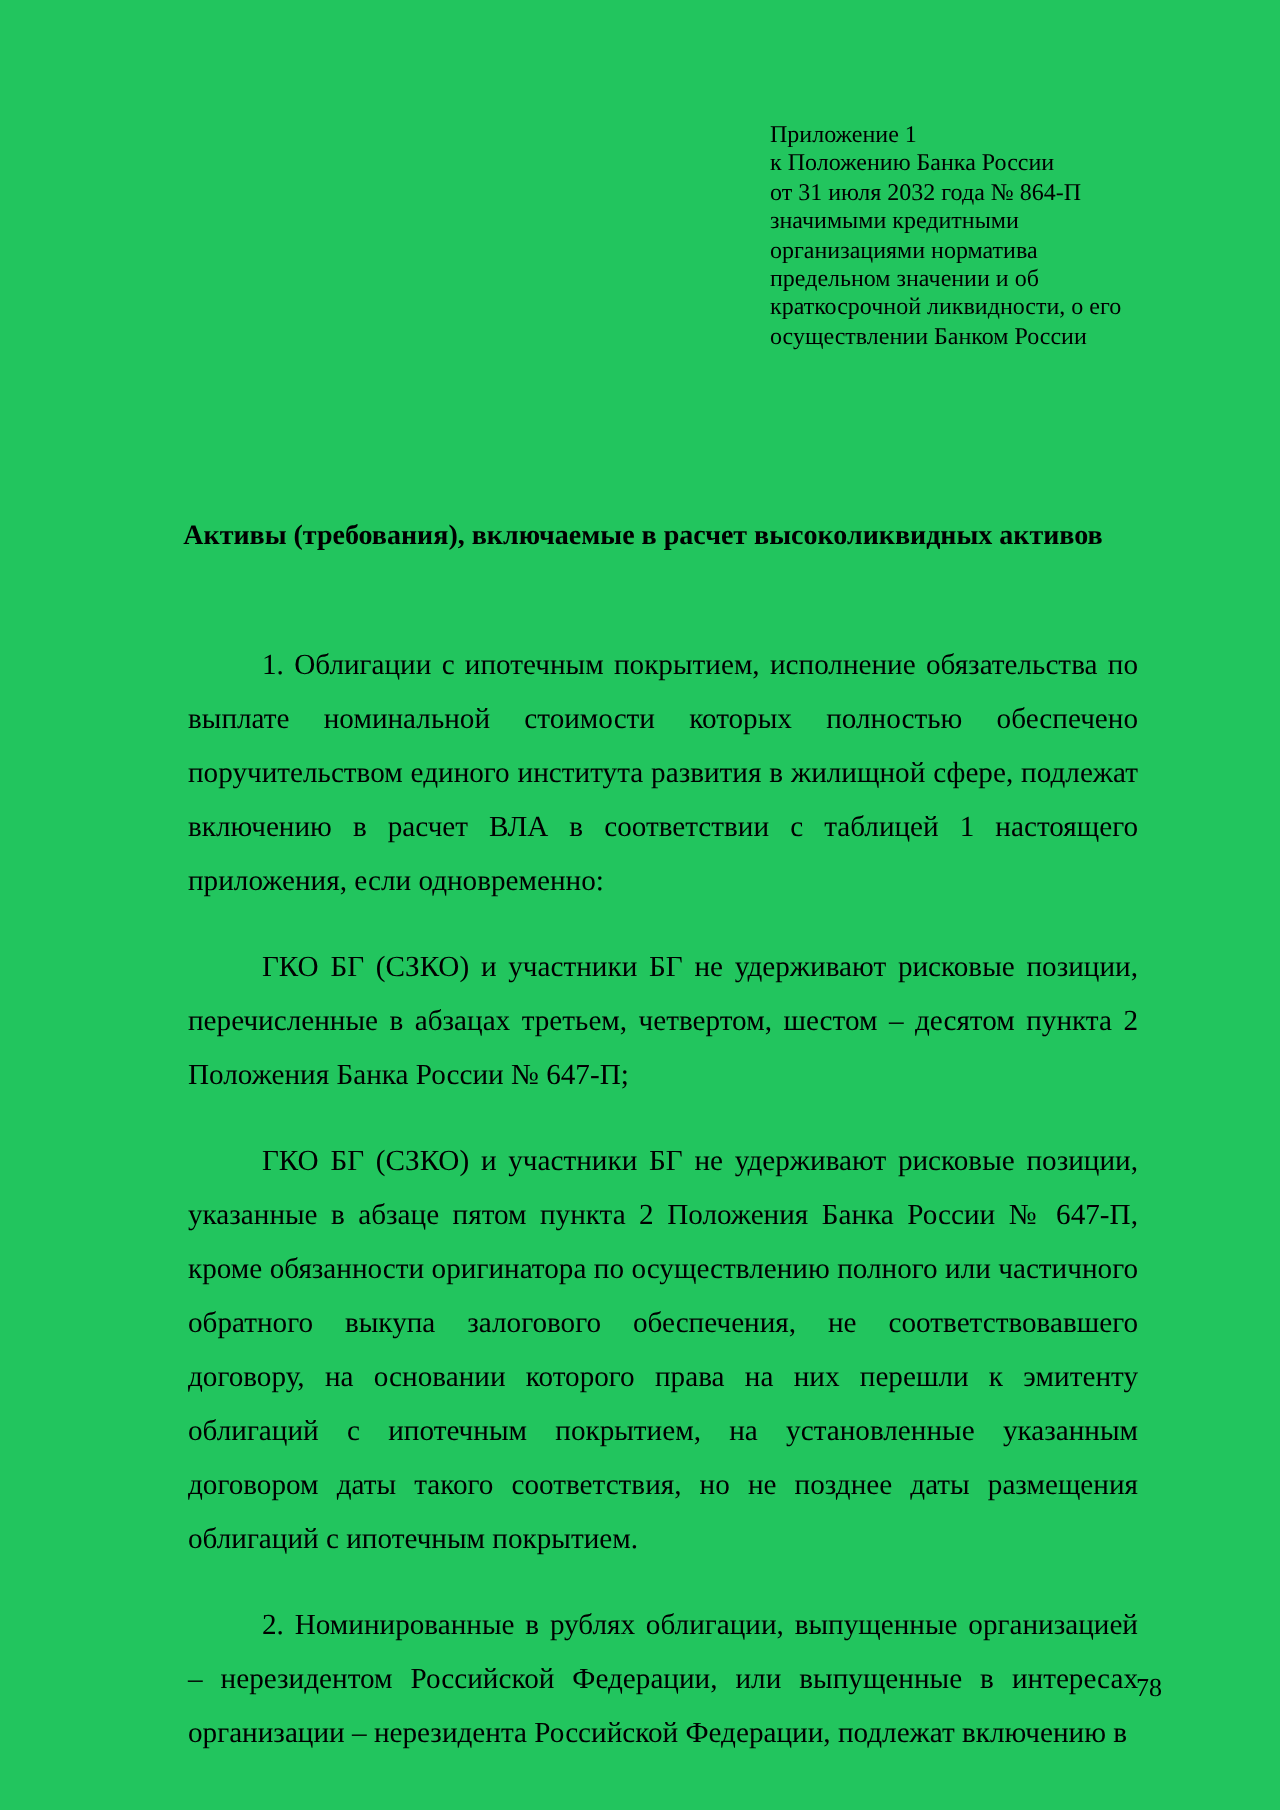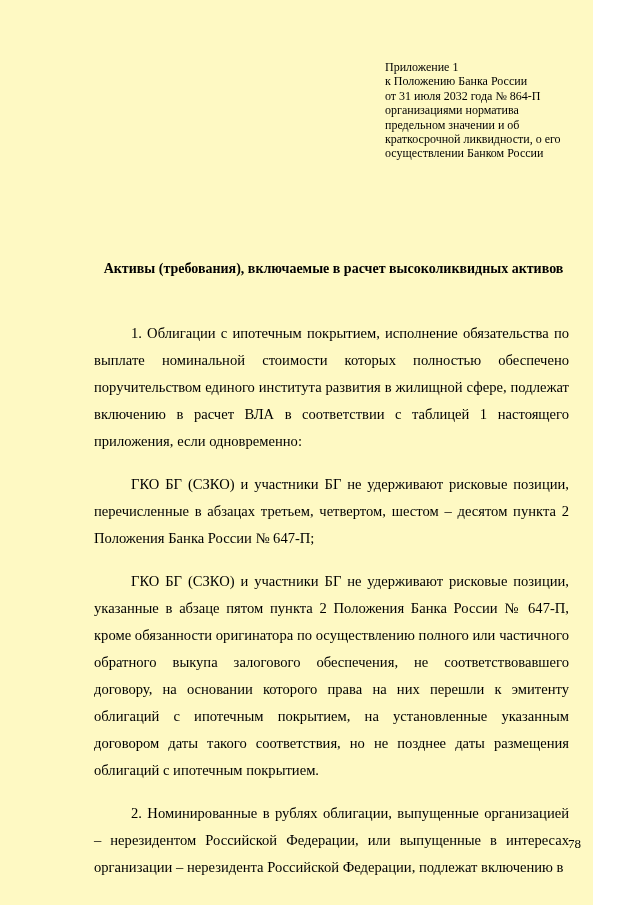--- a/index.html
+++ b/index.html
@@ -12,9 +12,9 @@
   }
   .page {
     position: relative;
-    width: 593px;
+    width: 640px;
     height: 905px;
-    background: #fef9c3;
+    background: #22c55e;
     overflow: hidden;
   }
   .appendix {

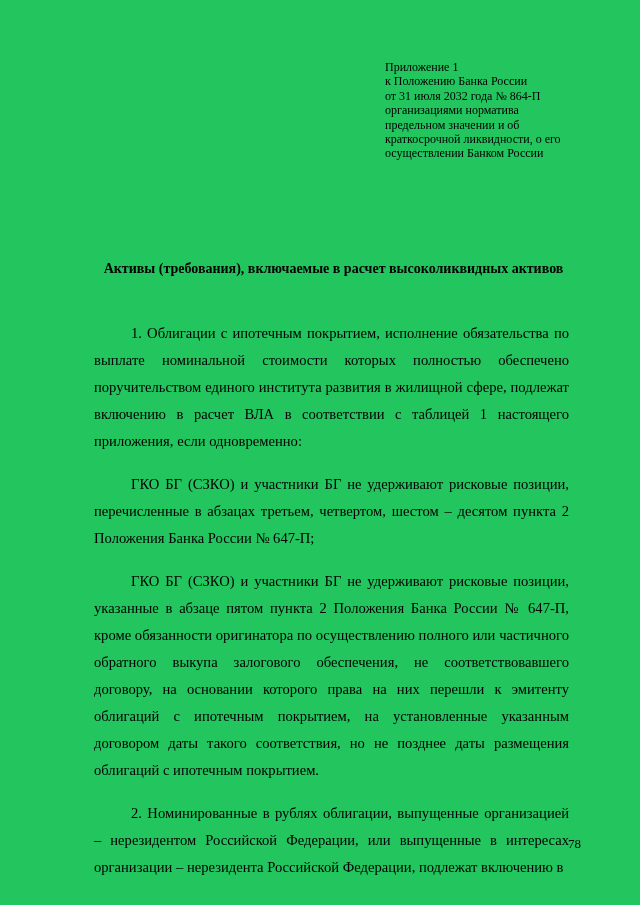--- a/index.html
+++ b/index.html
@@ -66,6 +66,7 @@
     <div class="appendix-line">Приложение 1</div>
     <div class="appendix-line">к Положению Банка России</div>
     <div class="appendix-line">от 31 июля 2032 года № 864-П</div>
+    <div class="appendix-line">значимыми кредитными</div>
     <div class="appendix-line">организациями норматива</div>
     <div class="appendix-line">предельном значении и об</div>
     <div class="appendix-line">краткосрочной ликвидности, о его</div>

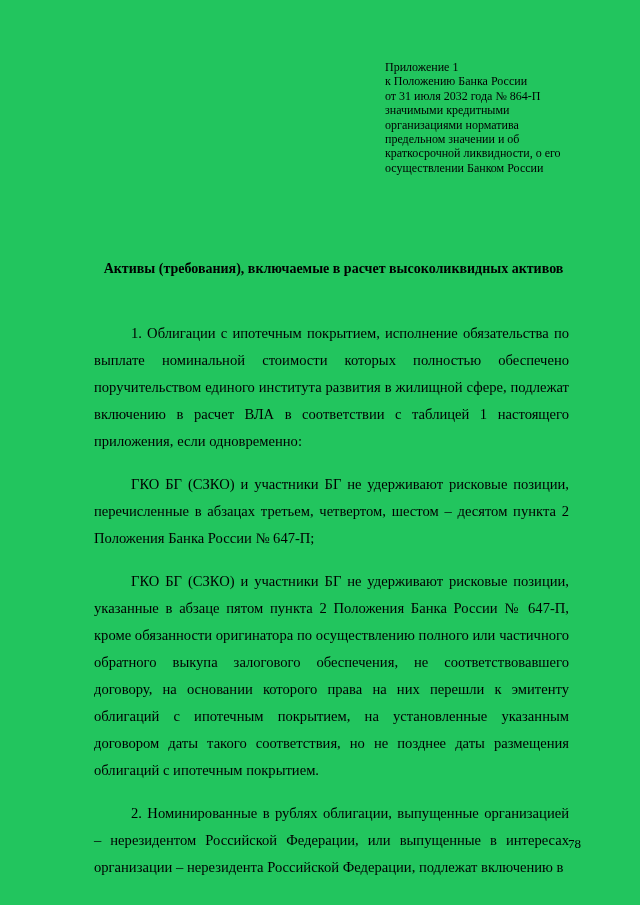--- a/index.html
+++ b/index.html
@@ -29,7 +29,7 @@
   .appendix .appendix-line { white-space: nowrap; }
   .doc-title {
     position: absolute;
-    left: 80px;
+    left: 68px;
     top: 260px;
     width: 507px;
     text-align: center;

